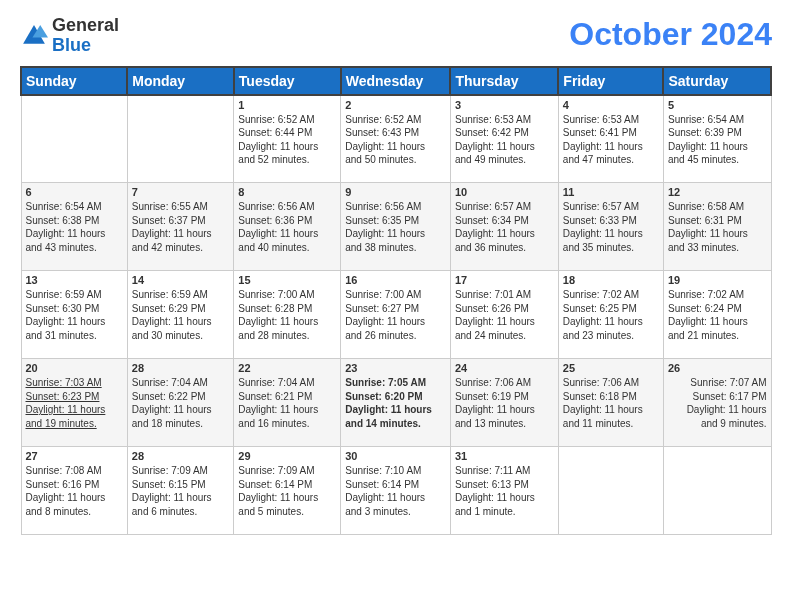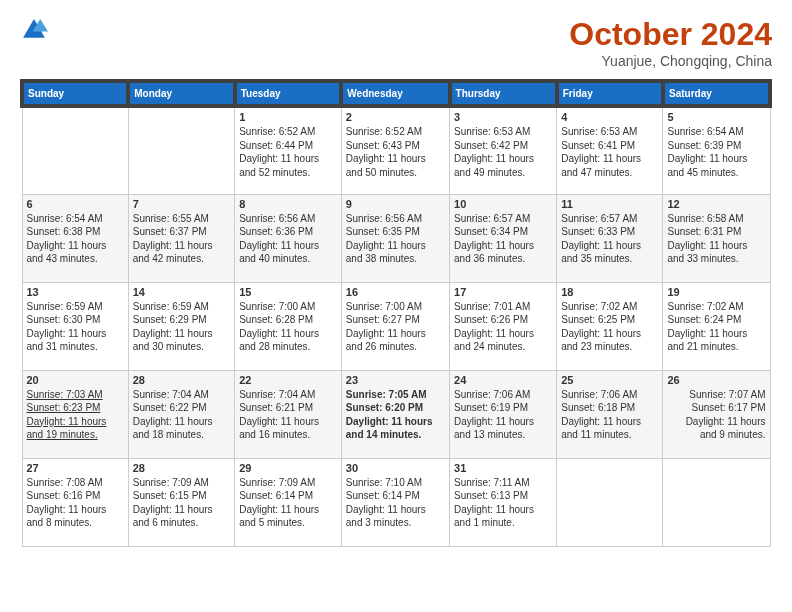--- a/index.html
+++ b/index.html
@@ -101,6 +101,10 @@
         <polygon points="18,4 32,28 4,28" fill="#1a6fc4"></polygon>
         <polygon points="26,4 36,20 16,20" fill="#4a9fe0"></polygon>
       </svg>
+      <div class="logo-text">
+        <div><span>General</span></div>
+        <div><span class="blue">Blue</span></div>
+      </div>
     </div>
     <div class="title-block">
       <div class="month-title">October 2024</div>

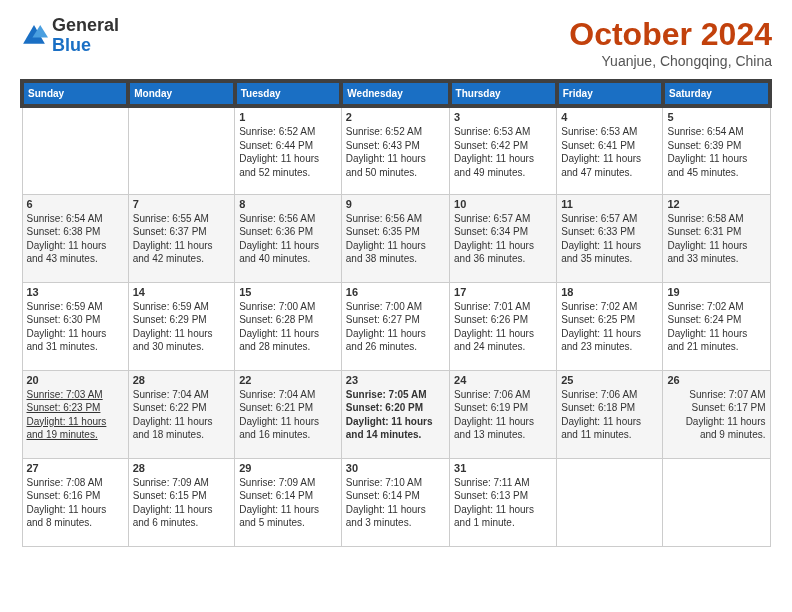--- a/index.html
+++ b/index.html
@@ -43,7 +43,7 @@
     .month-title {
       font-size: 32px;
       font-weight: bold;
-      color: #c2410c;
+      color: #3b82f6;
     }
     .location {
       font-size: 14px;

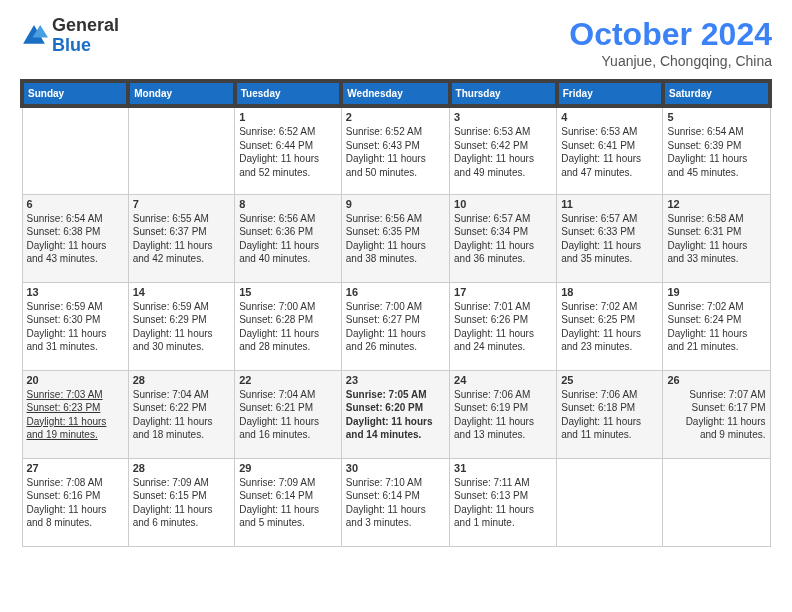--- a/index.html
+++ b/index.html
@@ -108,7 +108,6 @@
     </div>
     <div class="title-block">
       <div class="month-title">October 2024</div>
-      <div class="location">Yuanjue, Chongqing, China</div>
     </div>
   </div>
 

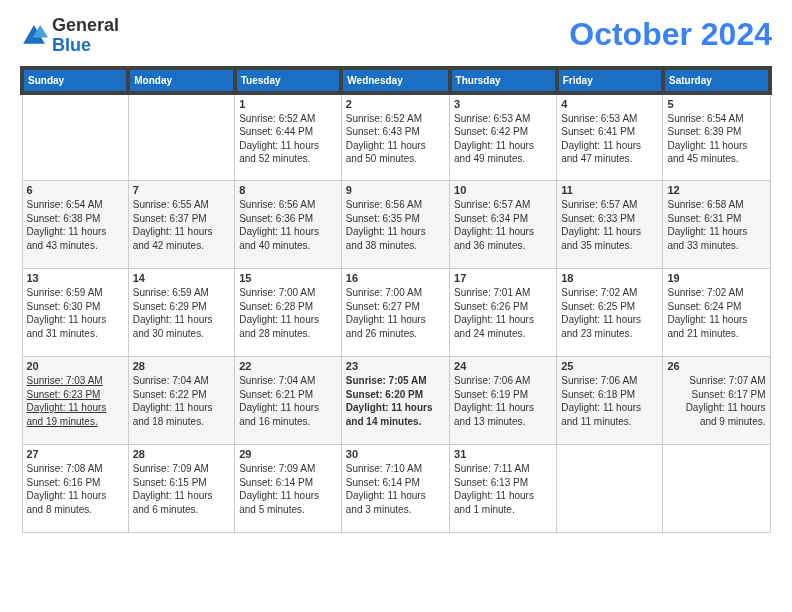--- a/index.html
+++ b/index.html
@@ -57,11 +57,11 @@
     .calendar thead th {
       background: #1a6fc4;
       color: #fff;
-      font-size: 10px;
+      font-size: 14px;
       font-weight: bold;
       padding: 5px 4px;
       text-align: left;
-      border: 4px solid #404040;
+      border: 2px solid #404040;
     }
     .calendar tbody td {
       vertical-align: top;

